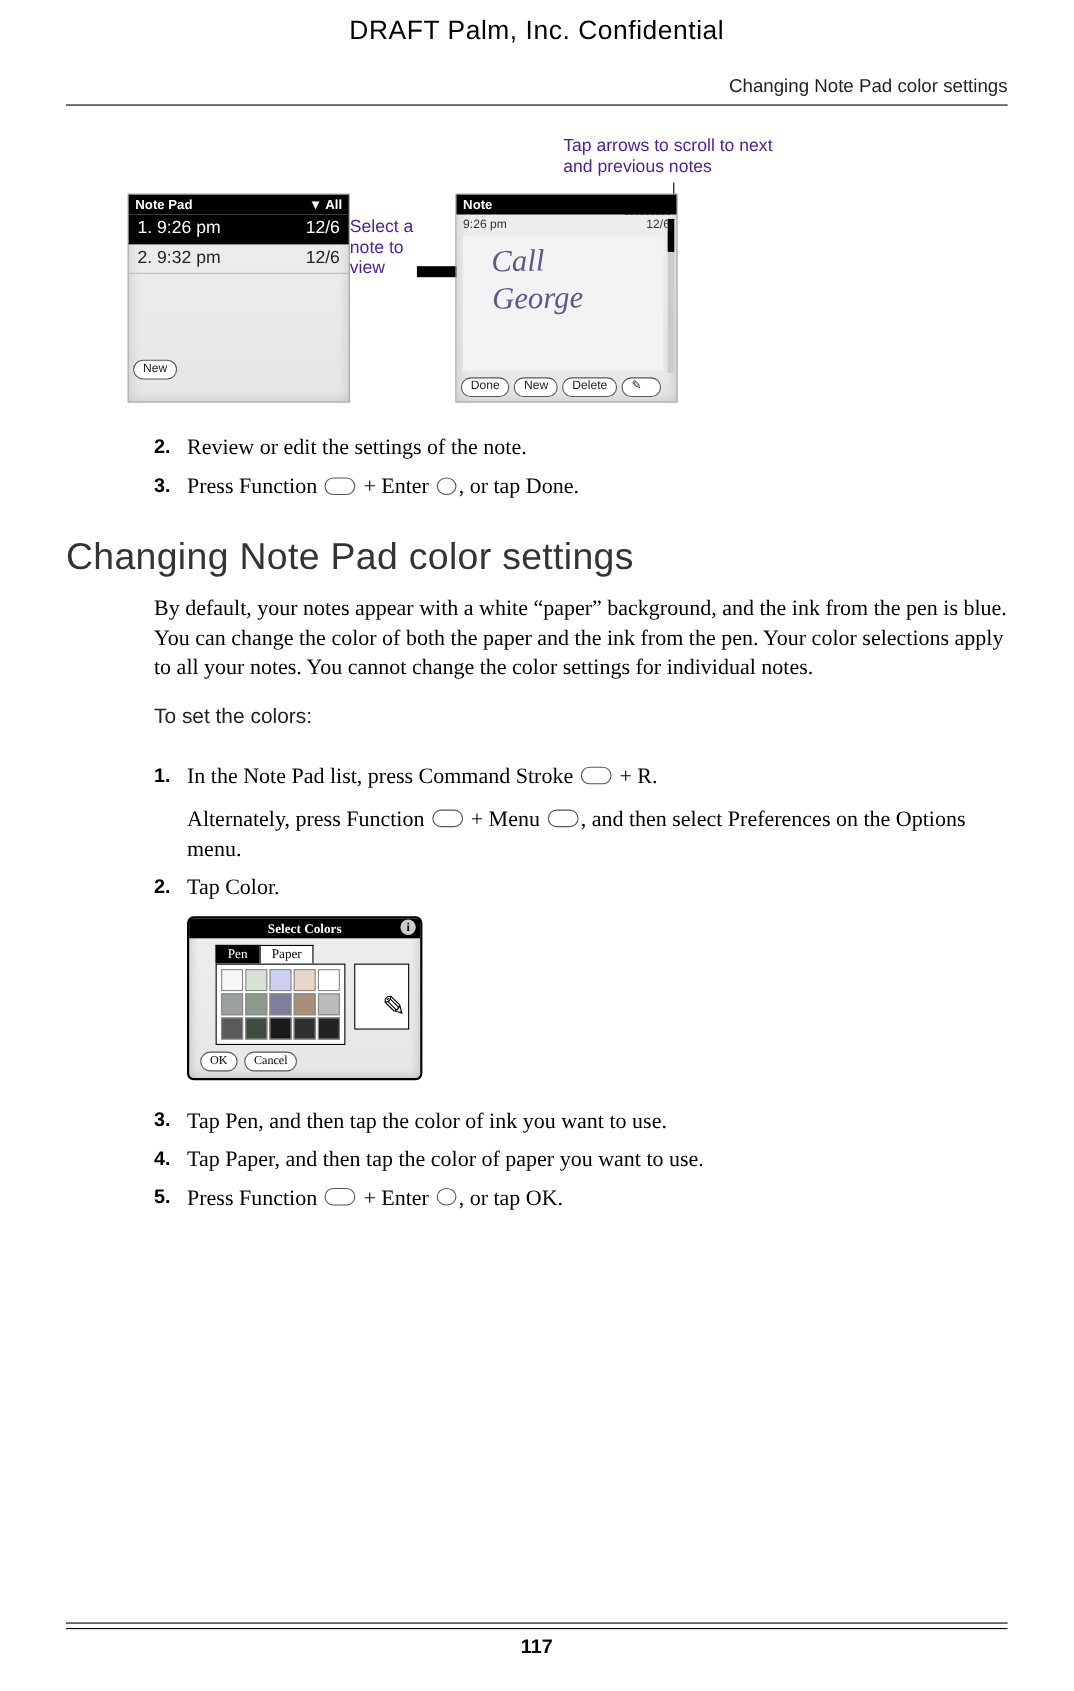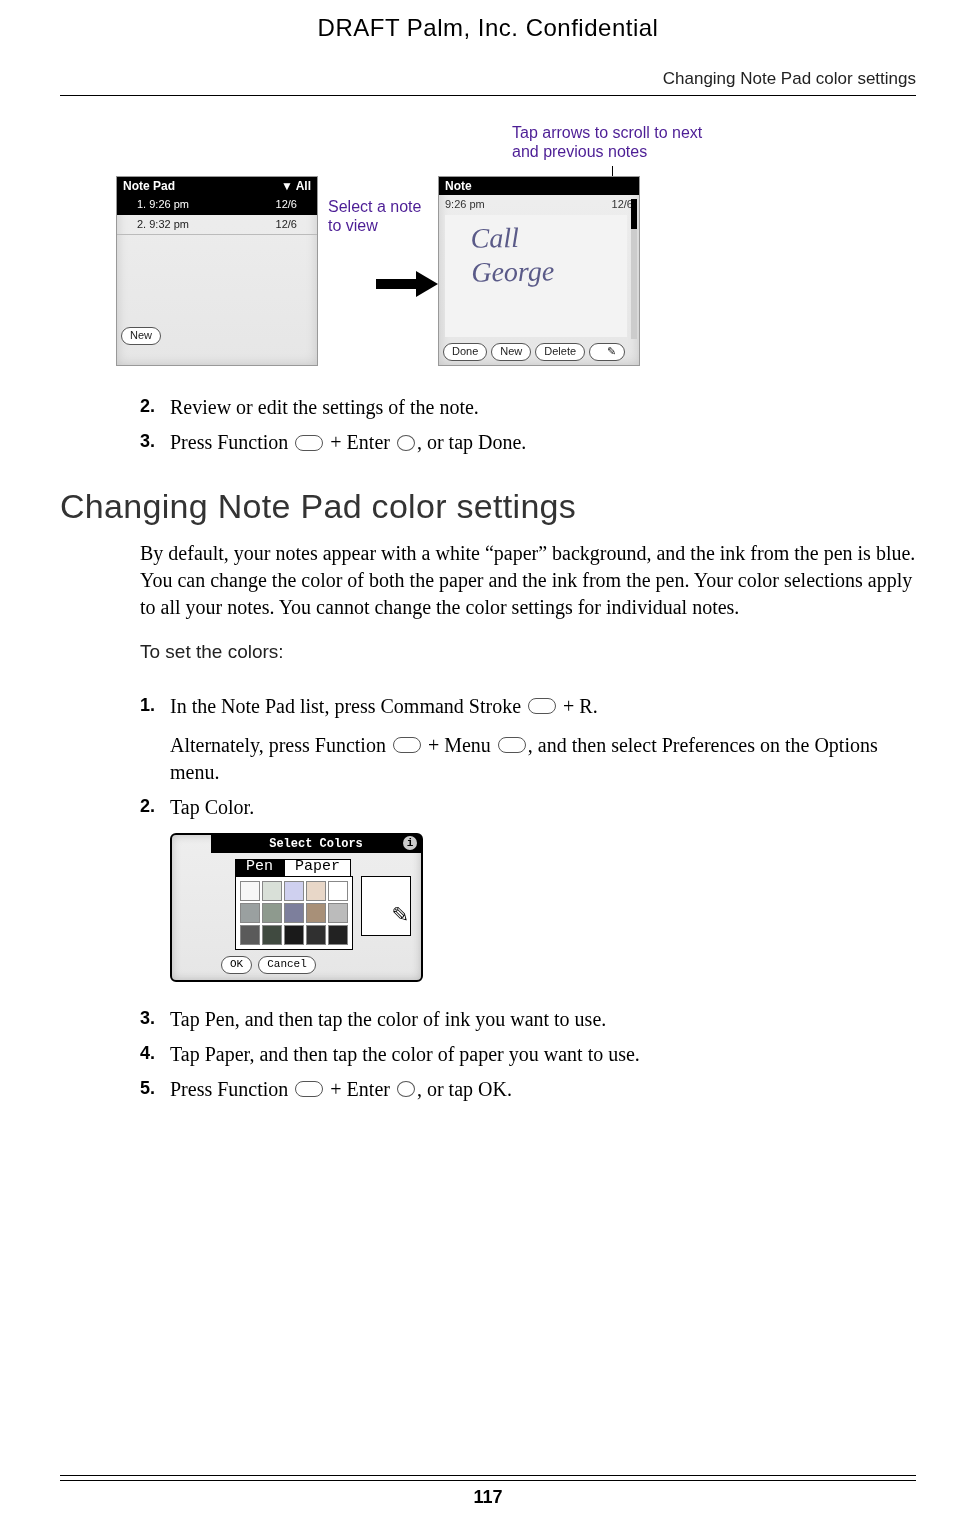--- a/index.html
+++ b/index.html
@@ -72,9 +72,9 @@
   .screen .row {
     display: flex;
     justify-content: space-between;
-    padding: 2px 20px;
+    padding: 2px 8px;
     border-bottom: 1px solid #bbb;
-    font-size: 11px;
+    font-size: 16px;
   }
   .screen .row.sel { background:#000;color:#fff;border-bottom:1px solid #000;}
   .pill-btn {

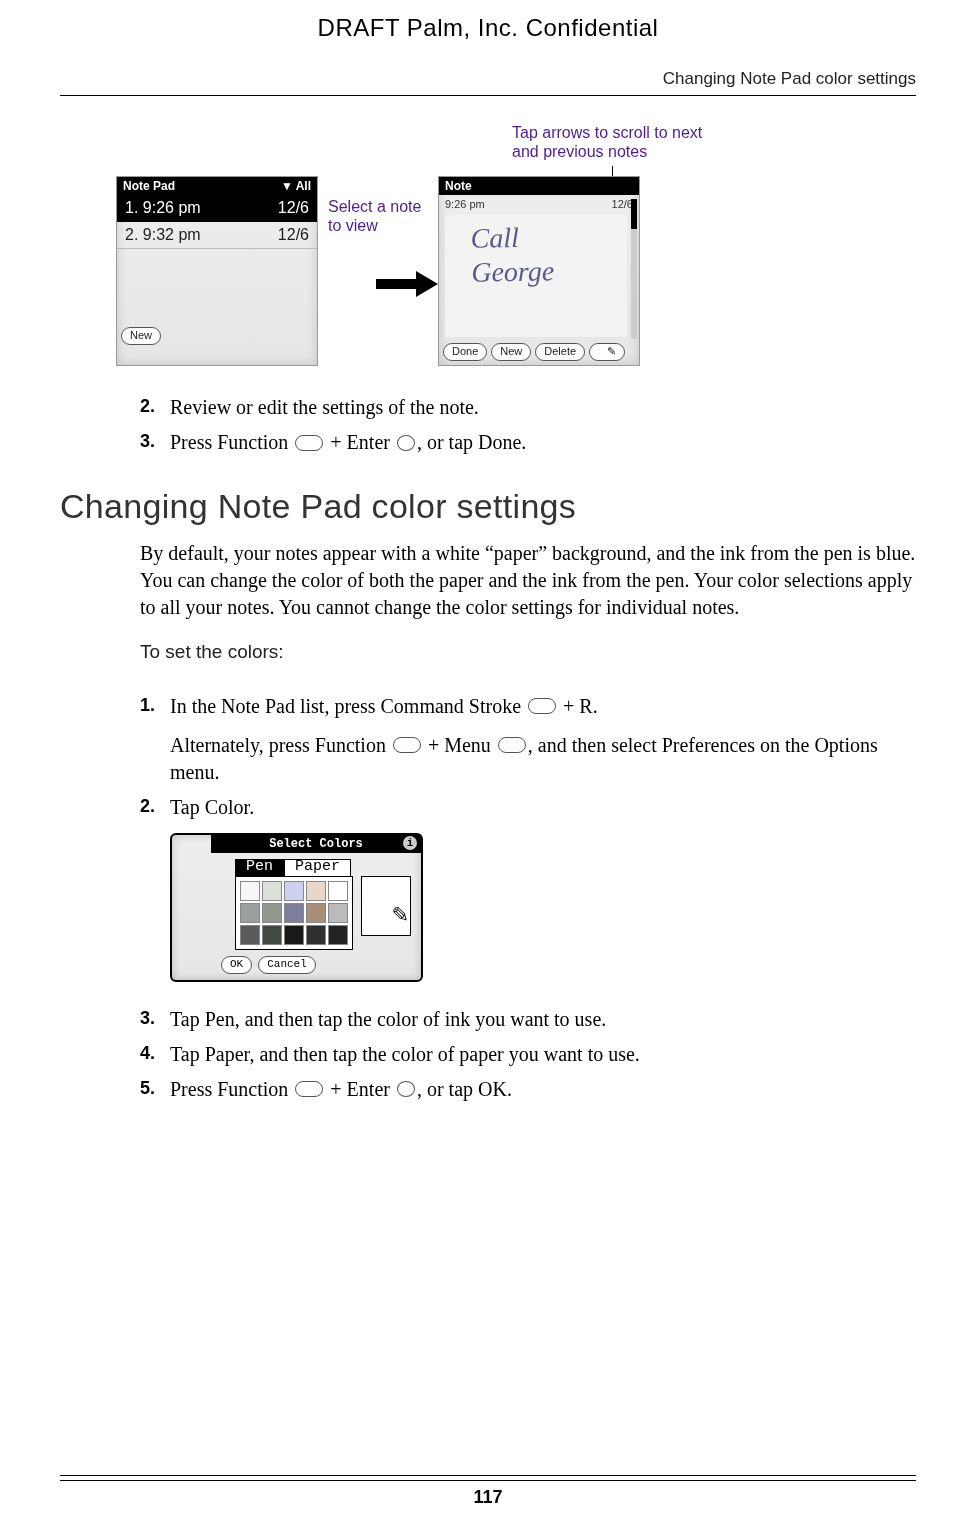--- a/index.html
+++ b/index.html
@@ -90,10 +90,10 @@
     line-height:14px;
   }
   .figure-gap {
-    width: 120px;
+    width: 96px;
     display: flex;
-    flex-direction: column;
-    align-items: flex-end;
+    flex-direction: row;
+    align-items: flex-start;
     justify-content: center;
     padding-top: 30px;
     font-family: "Helvetica Neue", Arial, sans-serif;

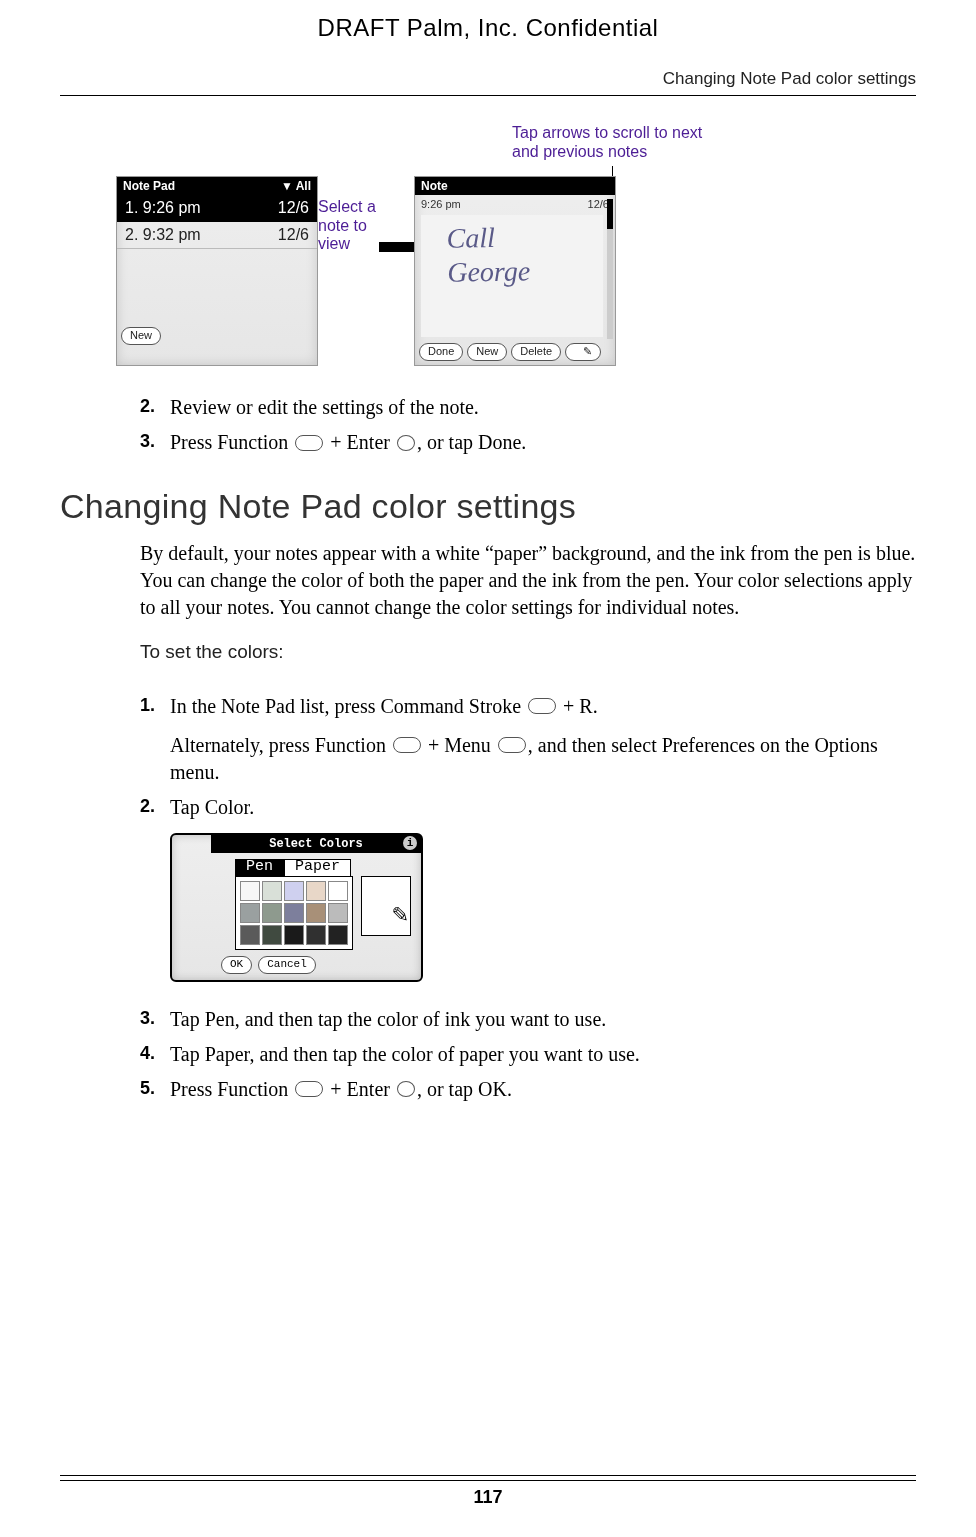--- a/index.html
+++ b/index.html
@@ -179,7 +179,7 @@
     display:flex;
     gap:4px;
   }
-  .note-view .bottom-btns .pill-btn{ position:static;text-align:right;}
+  .note-view .bottom-btns .pill-btn{ position:static;}
   .note-view .scroll {
     position:absolute;
     right:2px; top:22px; bottom:26px;

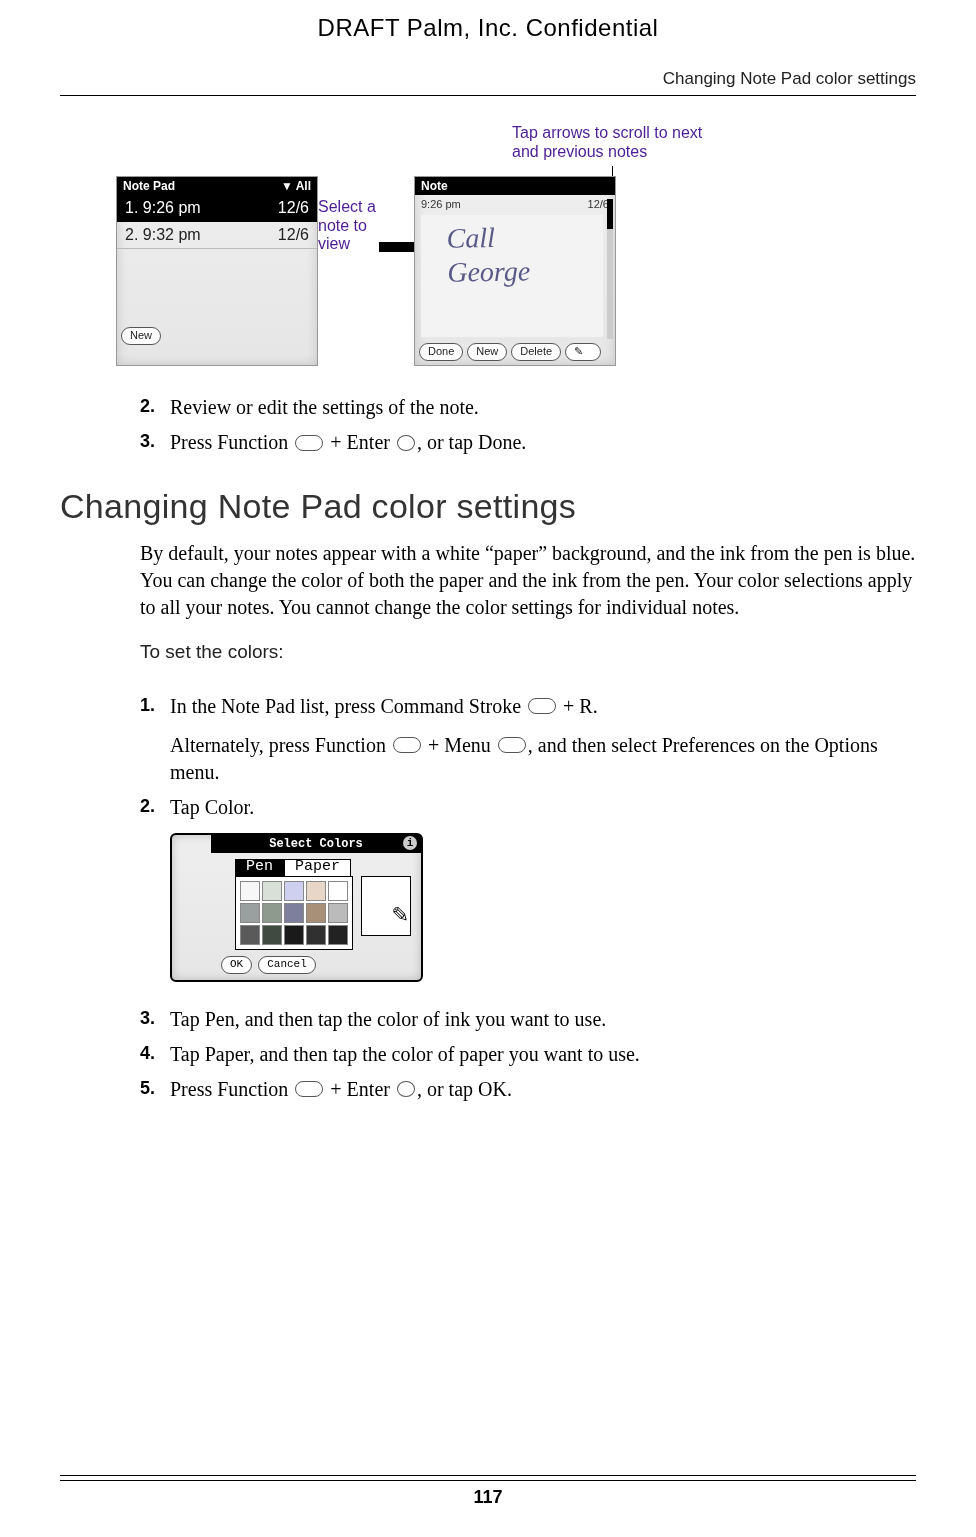--- a/index.html
+++ b/index.html
@@ -252,12 +252,11 @@
     border:2px solid #000;
     border-radius:6px;
     background:linear-gradient(#eee,#e6e6e6);
-    font-family: Liberation Mono, monospace;
+    font-family: Liberation Serif, serif;
     font-size:12px;
     box-shadow: inset 0 0 10px rgba(0,0,0,.2);
     position:relative;
     padding-bottom:6px;
-    padding-left:39px;
   }
   .color-dialog .dlg-title{
     background:#000;color:#fff;

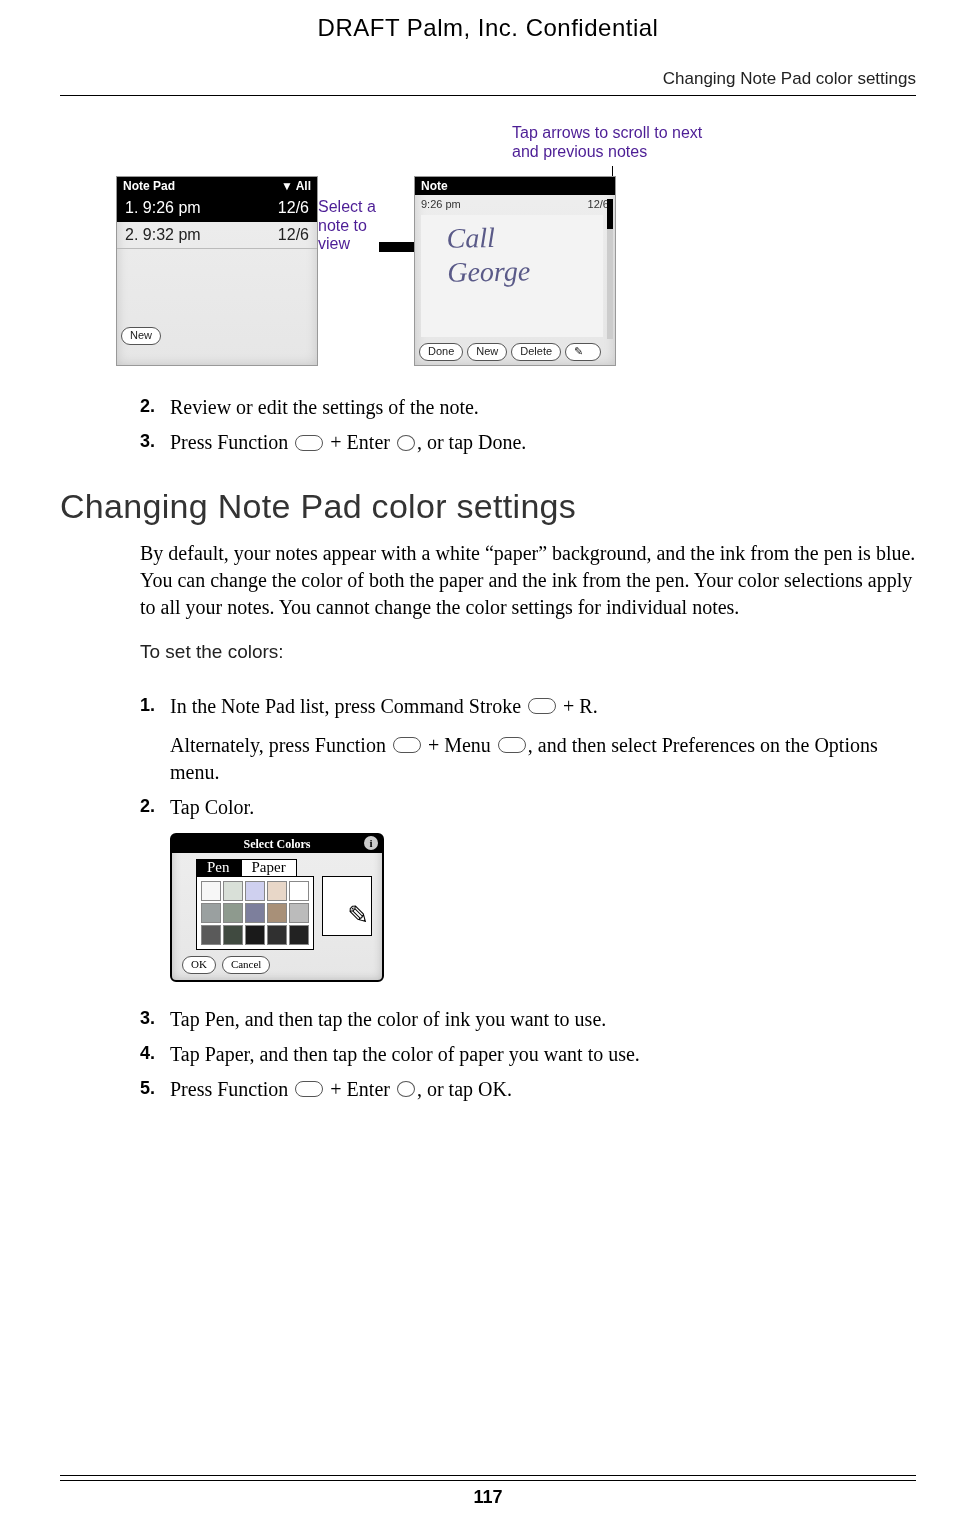--- a/index.html
+++ b/index.html
@@ -280,7 +280,7 @@
     padding:0 10px;
     height:16px;line-height:14px;
     background:#fff;
-    font-size:15px;
+    font-size:12px;
   }
   .color-dialog .tab.active{ background:#000;color:#fff;}
   .color-dialog .palette{

